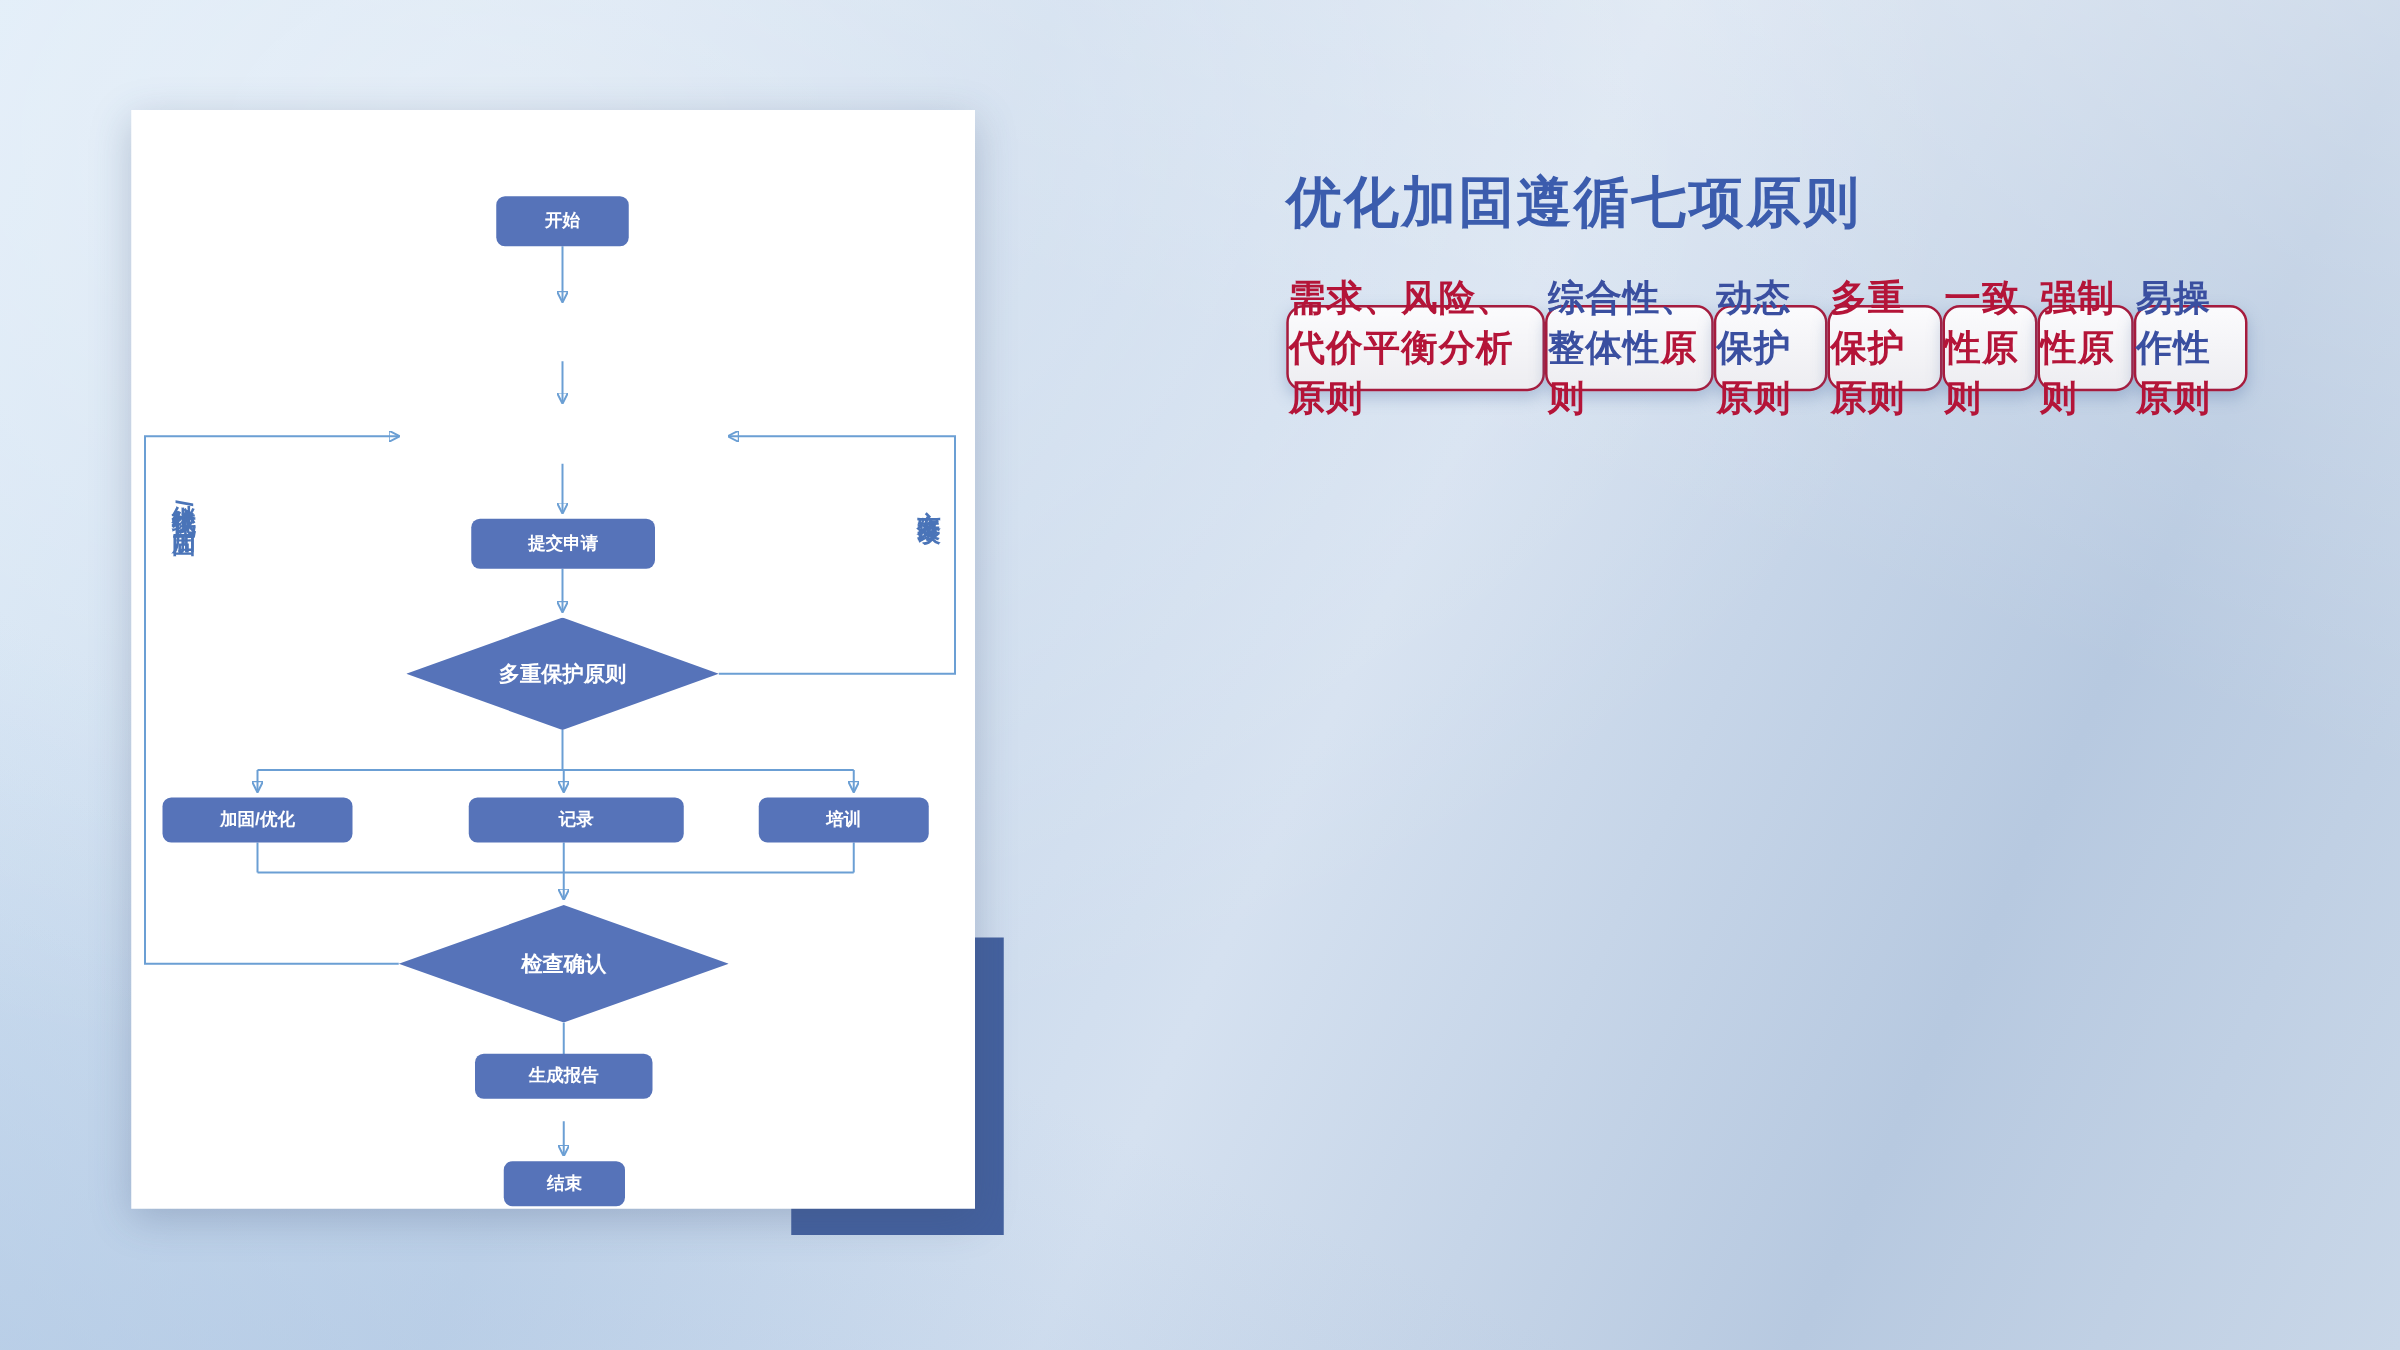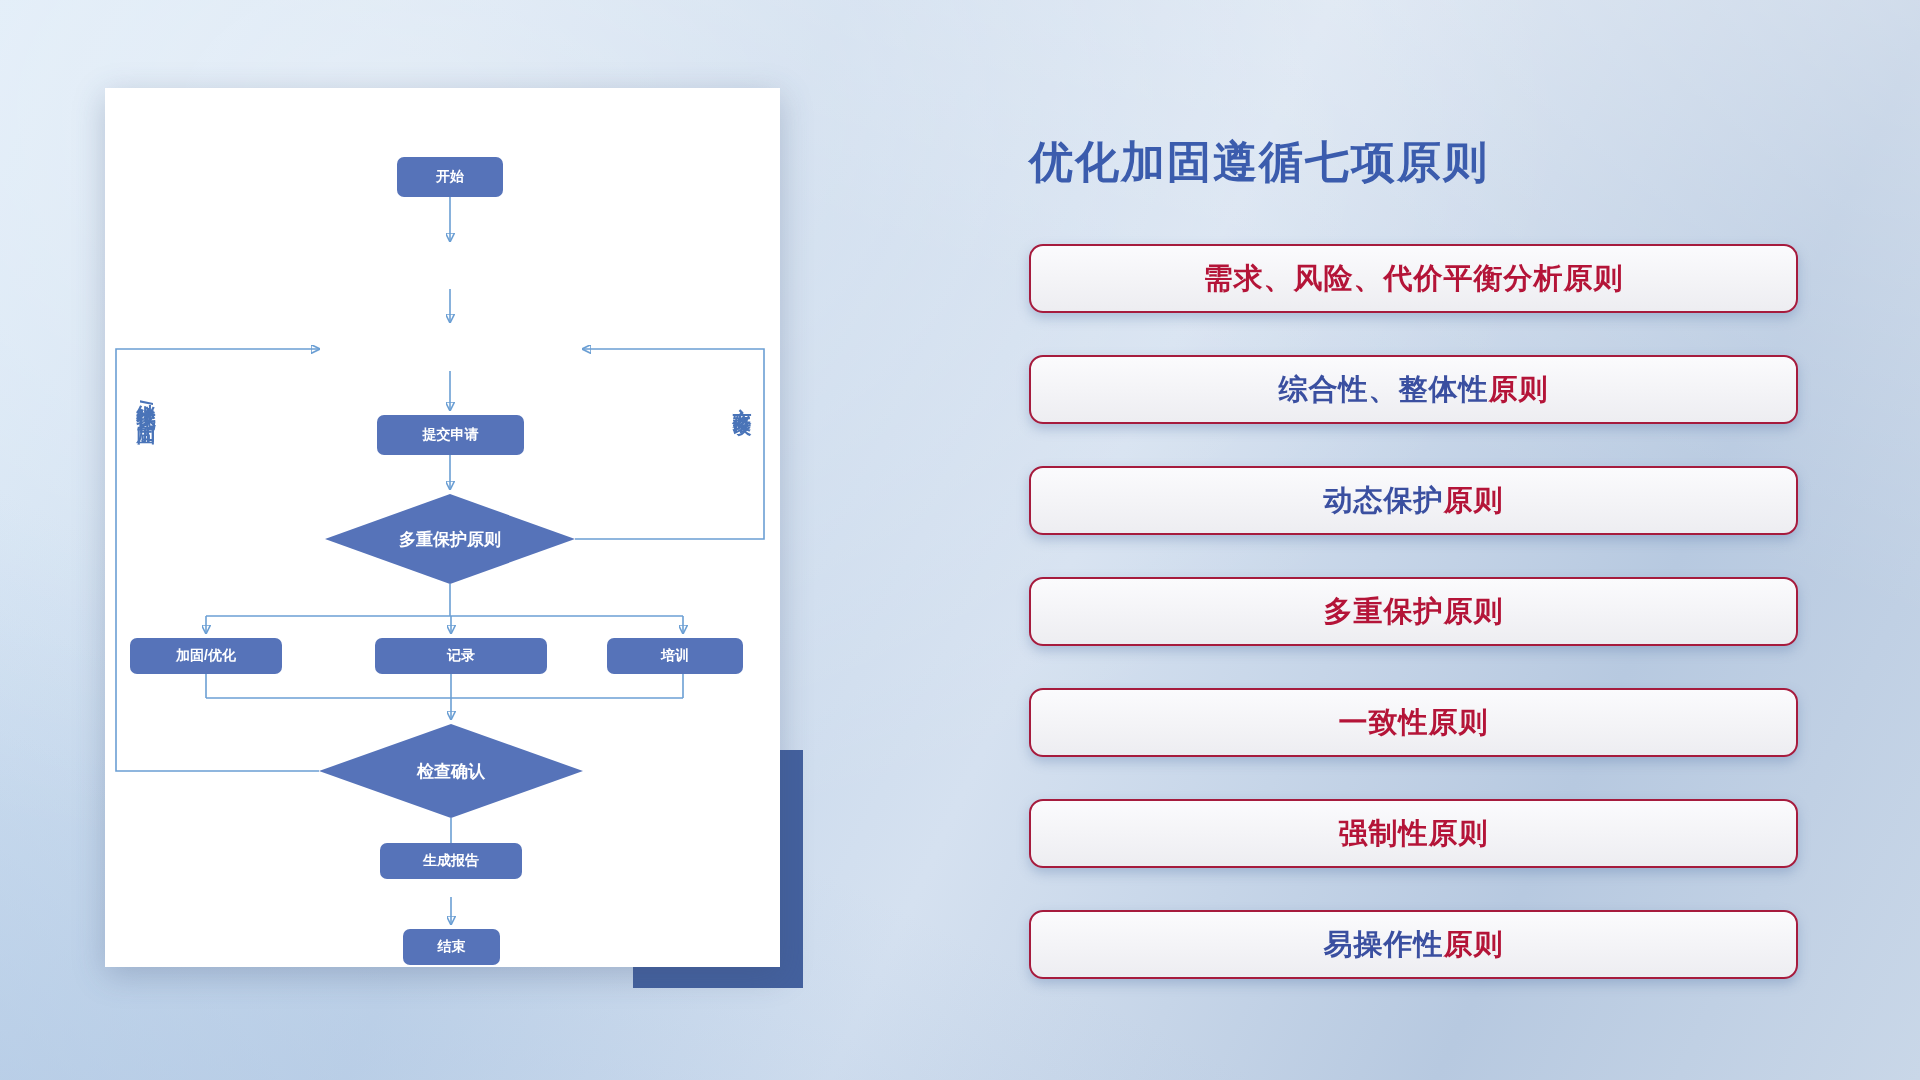--- a/index.html
+++ b/index.html
@@ -55,7 +55,7 @@
   }
   .principles {
     position:absolute; left:1029px; top:244px; width:769px;
-    display:flex; flex-direction:column; gap:42px;
+    display:flex; flex-direction:row; 
   }
   .principle {
     height:69px; border-radius:14px;

